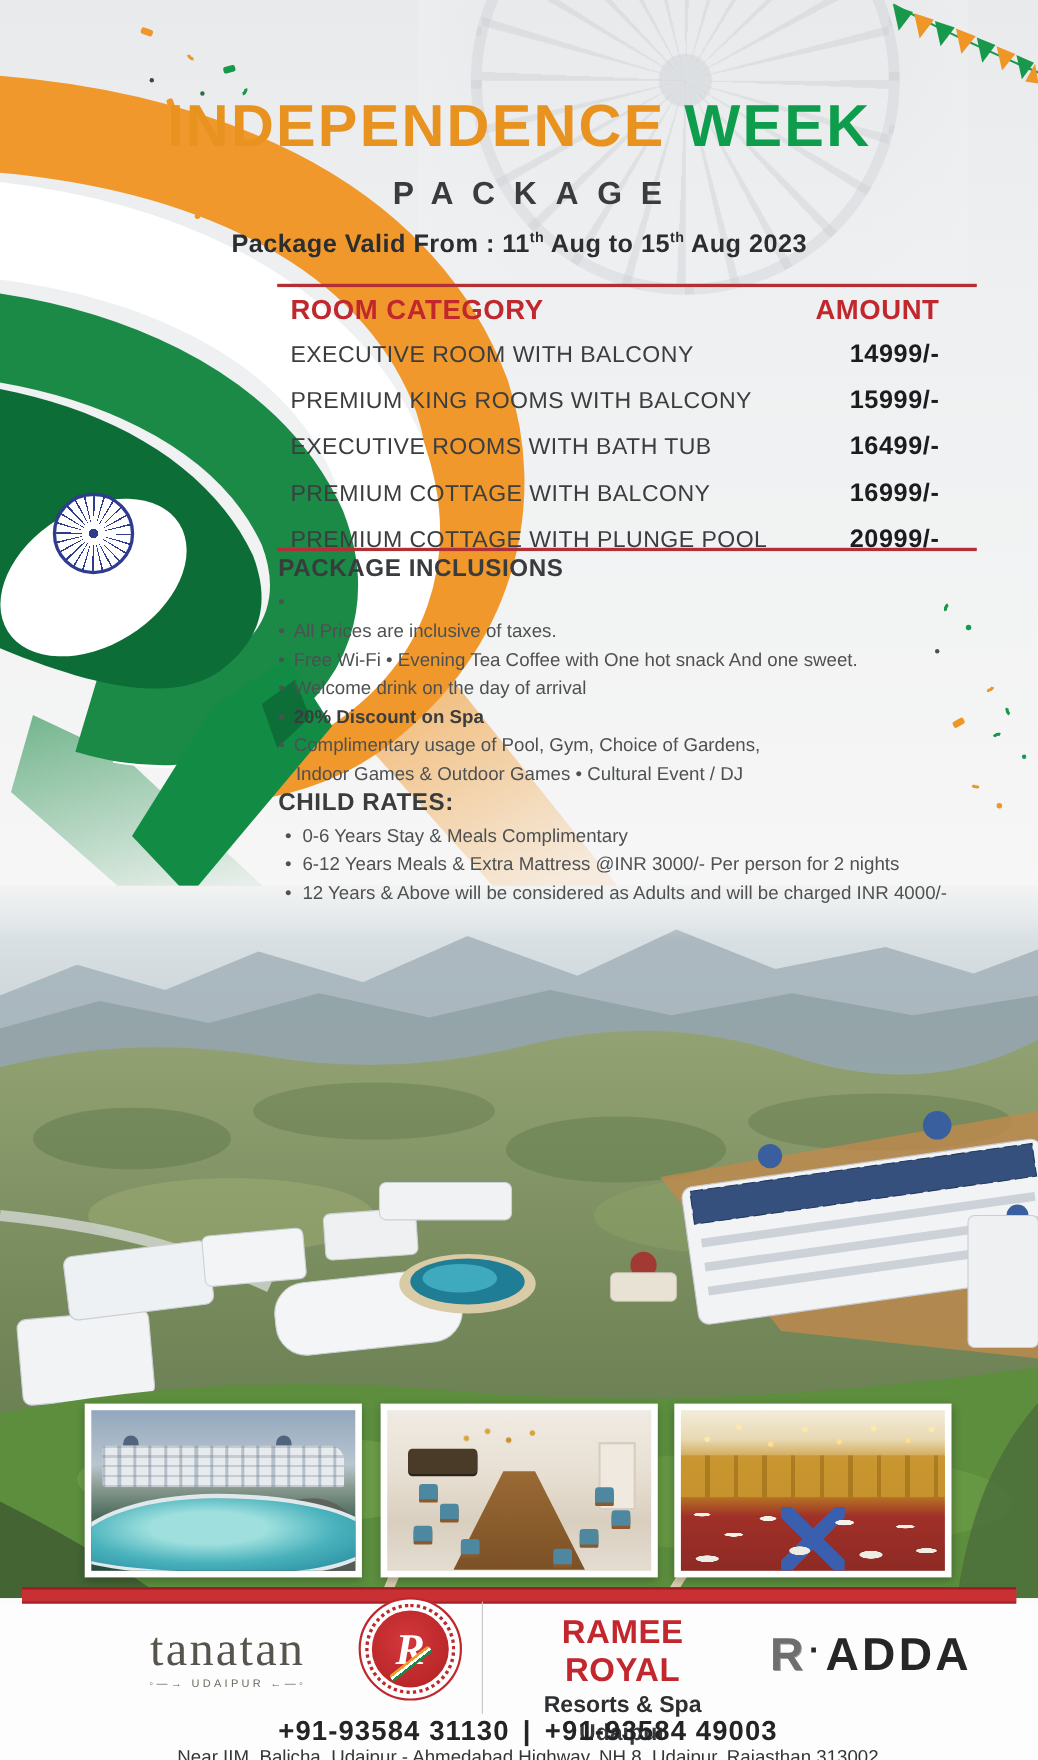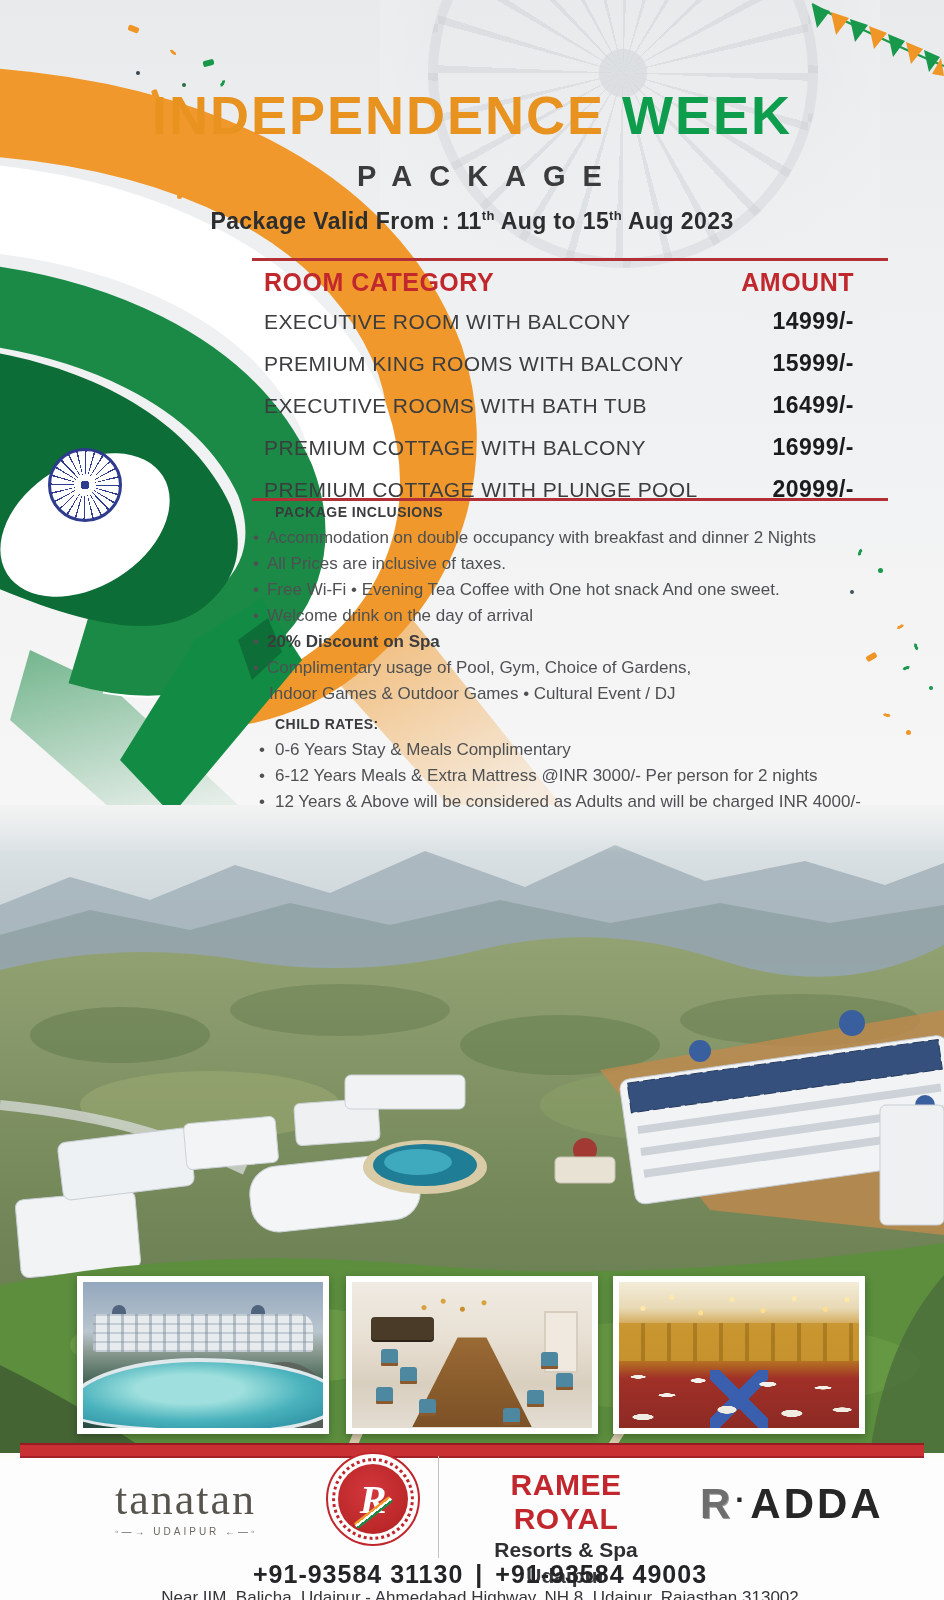--- a/index.html
+++ b/index.html
@@ -56,7 +56,7 @@
   
   .inclusions { position:absolute; left:253px; top:504px; width:660px; z-index:3; }
   .child-rates { position:absolute; left:253px; top:716px; width:680px; z-index:3; }
-  .sec-title { font-size:14px; font-weight:700; color:#393b3d; letter-spacing:.5px; margin-bottom:5px;margin-left:22px; }
+  .sec-title { font-size:22px; font-weight:700; color:#393b3d; letter-spacing:.5px; margin-bottom:5px; }
   .b-line { font-size:17px; color:#4e5052; line-height:26px; display:flex; }
   .b-line .bul { margin-right:8px; color:#4e5052; }
   .b-line.bold { font-weight:700; color:#3a3c3e; }

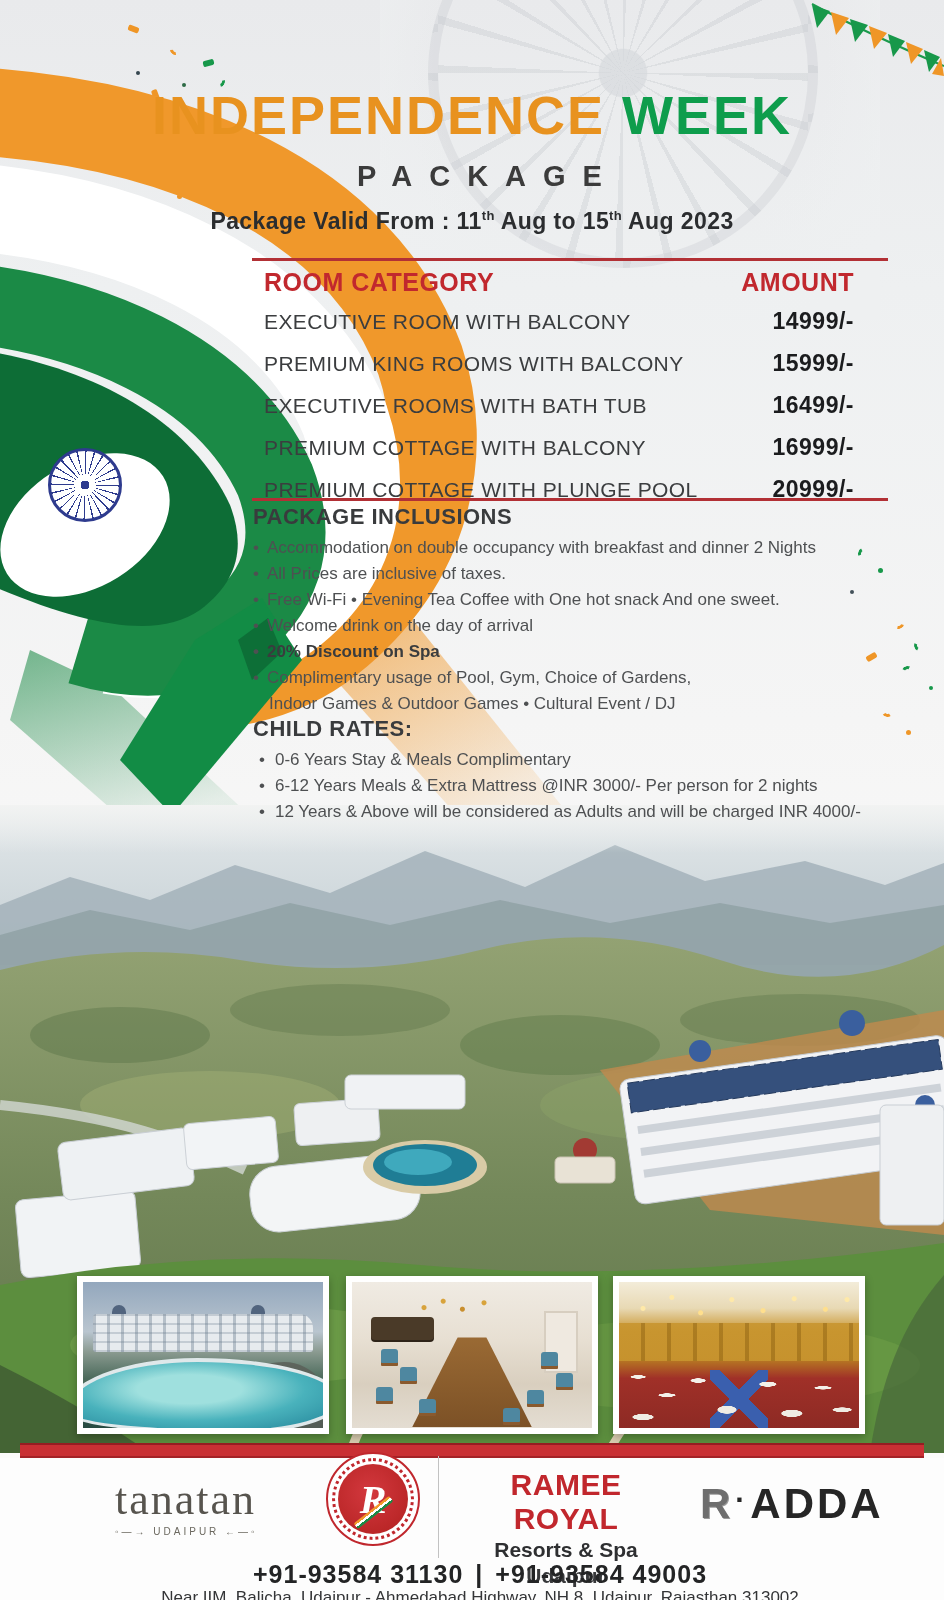--- a/index.html
+++ b/index.html
@@ -270,7 +270,6 @@
     <div class="sec-title">PACKAGE INCLUSIONS</div>
     <div class="b-line">
         <span class="bul">•</span>
-        <span>Accommodation on double occupancy with breakfast and dinner 2 Nights</span>
       </div>
     <div class="b-line">
         <span class="bul">•</span>

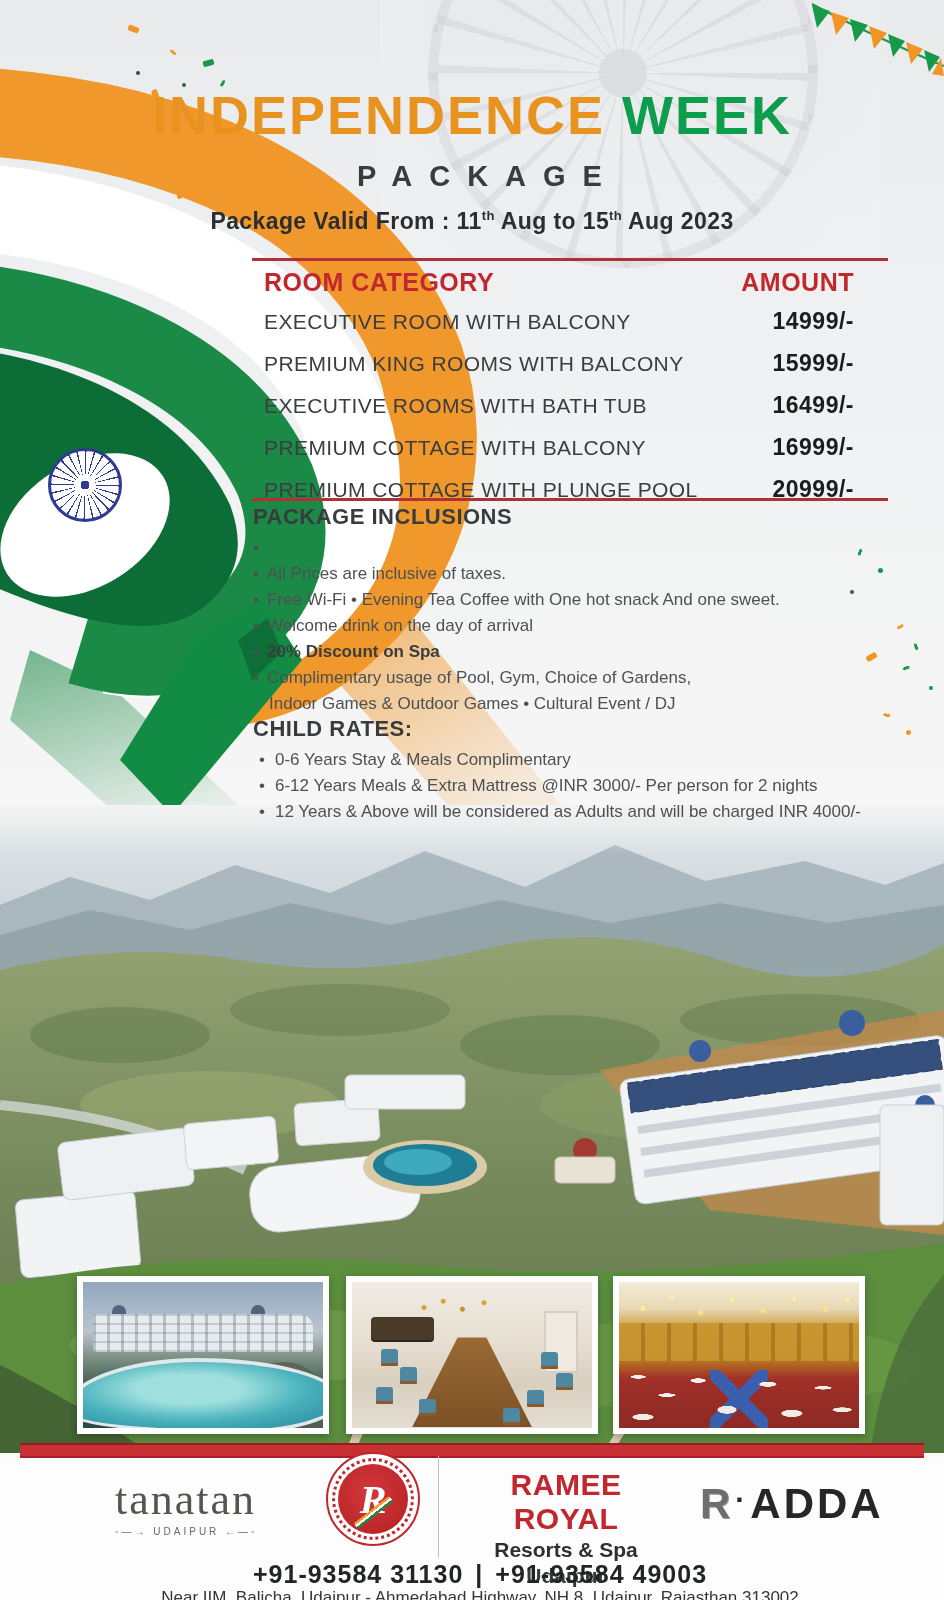--- a/index.html
+++ b/index.html
@@ -134,7 +134,7 @@
   .red-bar { position:absolute; left:20px; top:1443px; width:904px; height:15px; background:#c93034;
      box-shadow:inset 0 2px 0 #951d22, inset 0 -2px 0 #a42227; z-index:5; }
   .footer { position:absolute; left:0; top:1458px; width:944px; height:142px; background:#fdfdfd; z-index:5; }
-  .tanatan { position:absolute; left:115px; top:20px; width:230px; text-align:left; }
+  .tanatan { position:absolute; left:92px; top:20px; width:230px; text-align:center; }
   .tanatan-name { font-family:"Liberation Serif", serif; font-size:44px; color:#57544e; letter-spacing:2px; line-height:1; }
   .tanatan-tag { font-size:10px; letter-spacing:3px; color:#6b685f; margin-top:4px; }
   .ramee-logo { position:absolute; left:326px; top:-6px; width:94px; height:94px; border-radius:50%;

